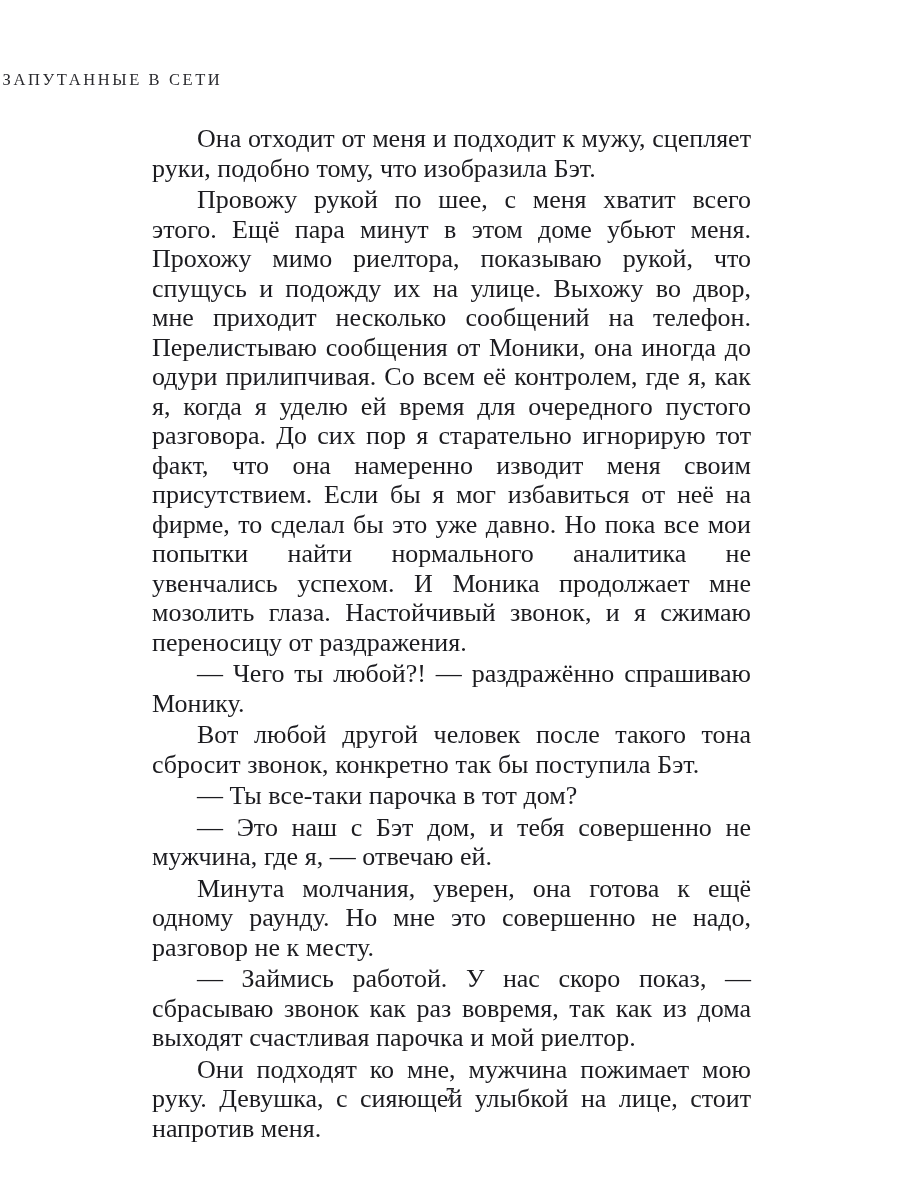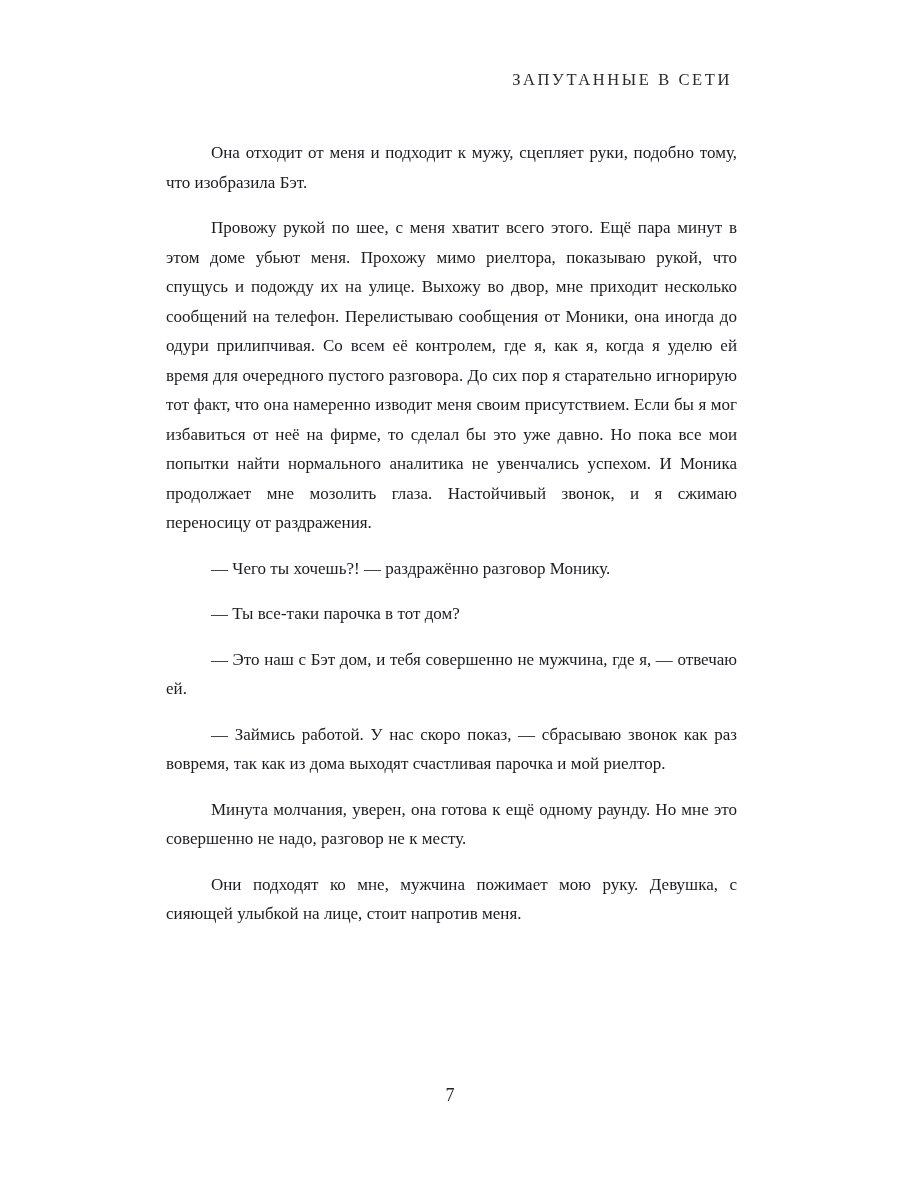--- a/index.html
+++ b/index.html
@@ -22,7 +22,7 @@
     top: 70px;
     left: 0;
     width: 732px;
-    text-align: right;
+    text-align: left;
     font-family: "Liberation Serif", "DejaVu Serif", serif;
     font-size: 16.5px;
     letter-spacing: 2.6px;

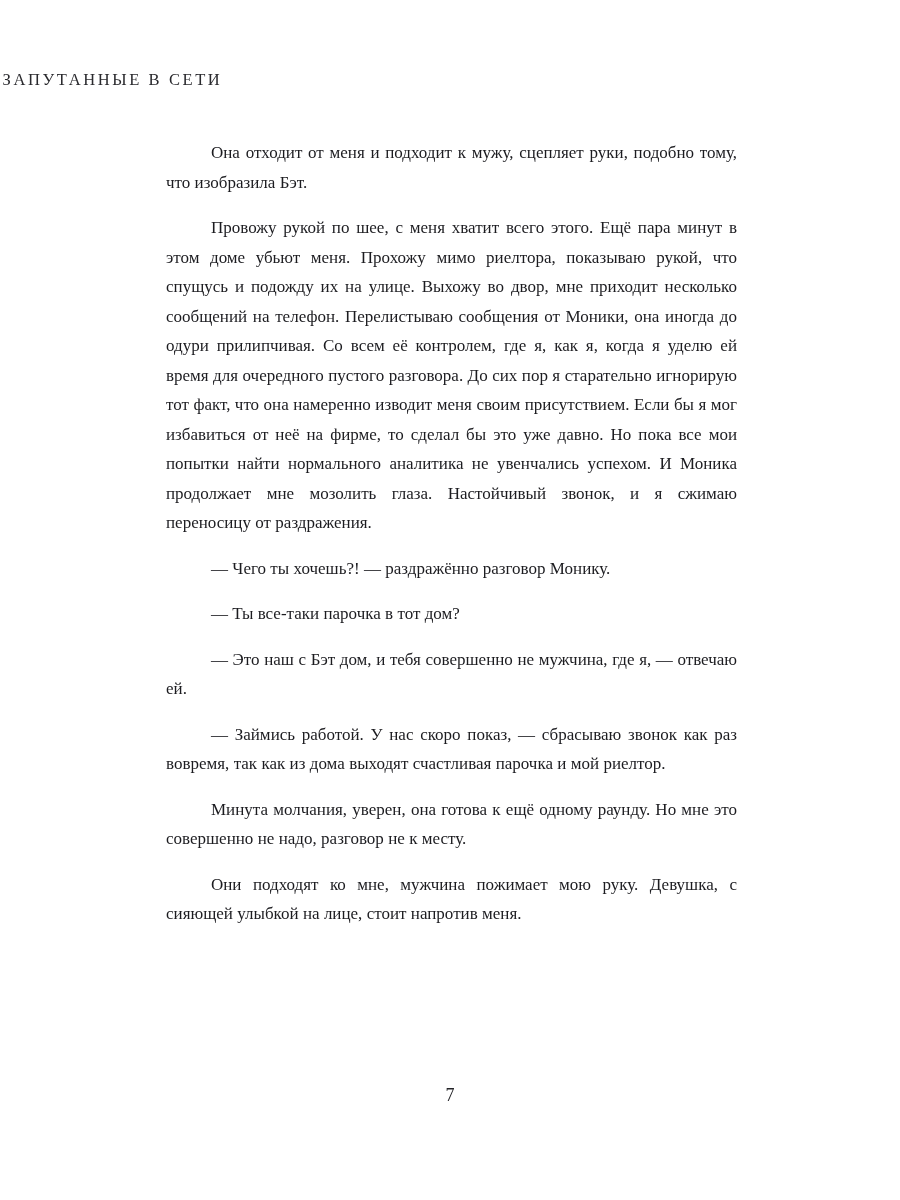--- a/index.html
+++ b/index.html
@@ -39,11 +39,11 @@
     width: 603px;
   }
   .para {
-    margin: 16px;
+    margin: 2px;
     text-align: justify;
     text-align-last: left;
     text-indent: 45px;
-    font-size: 17px;
+    font-size: 26px;
     line-height: 29.5px;
     color: #1c1c20;
     hyphens: manual;

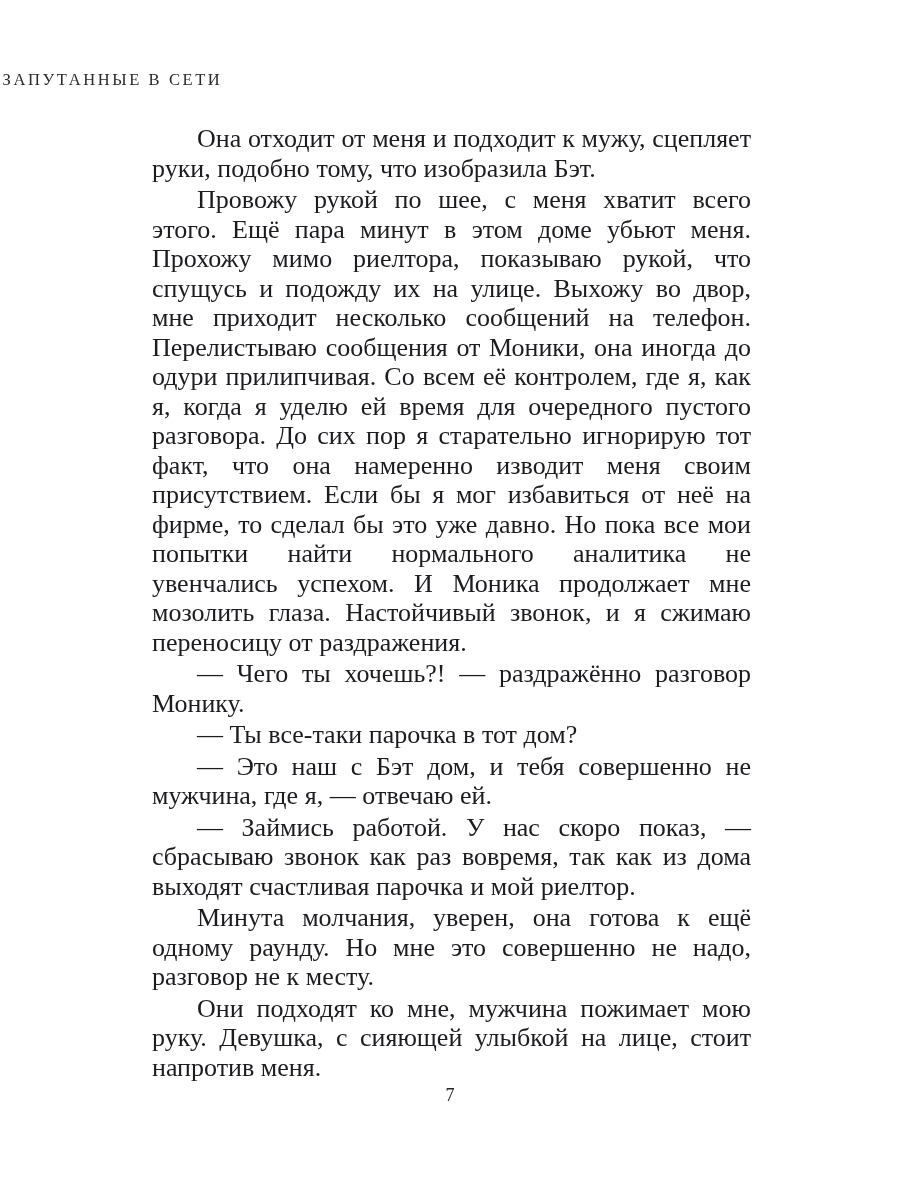--- a/index.html
+++ b/index.html
@@ -71,7 +71,7 @@
   <div class="textblock">
     <p class="para">Она отходит от меня и подходит к мужу, сцепляет руки, подобно тому, что изобразила Бэт.</p>
     <p class="para">Провожу рукой по шее, с меня хватит всего этого. Ещё пара минут в этом доме убьют меня. Прохожу мимо риелтора, показываю рукой, что спущусь и подожду их на улице. Выхожу во двор, мне приходит несколько сообщений на телефон. Перелистываю сообщения от Моники, она иногда до одури прилипчивая. Со всем её контролем, где я, как я, когда я уделю ей время для очередного пустого разговора. До сих пор я старательно игнорирую тот факт, что она намеренно изводит меня своим присутствием. Если бы я мог избавиться от неё на фирме, то сделал бы это уже давно. Но пока все мои попытки найти нормального аналитика не увенчались успехом. И Моника продолжает мне мозолить глаза. Настойчивый звонок, и я сжимаю переносицу от раздражения.</p>
-    <p class="para">— Чего ты хочешь?! — раздражённо разговор Монику.</p>
+    <p class="para">— Чего ты любой?! — раздражённо спрашиваю Монику.</p>
     <p class="para">— Ты все-таки парочка в тот дом?</p>
     <p class="para">— Это наш с Бэт дом, и тебя совершенно не мужчина, где я, — отвечаю ей.</p>
     <p class="para">— Займись работой. У нас скоро показ, — сбрасываю звонок как раз вовремя, так как из дома выходят счастливая парочка и мой риелтор.</p>

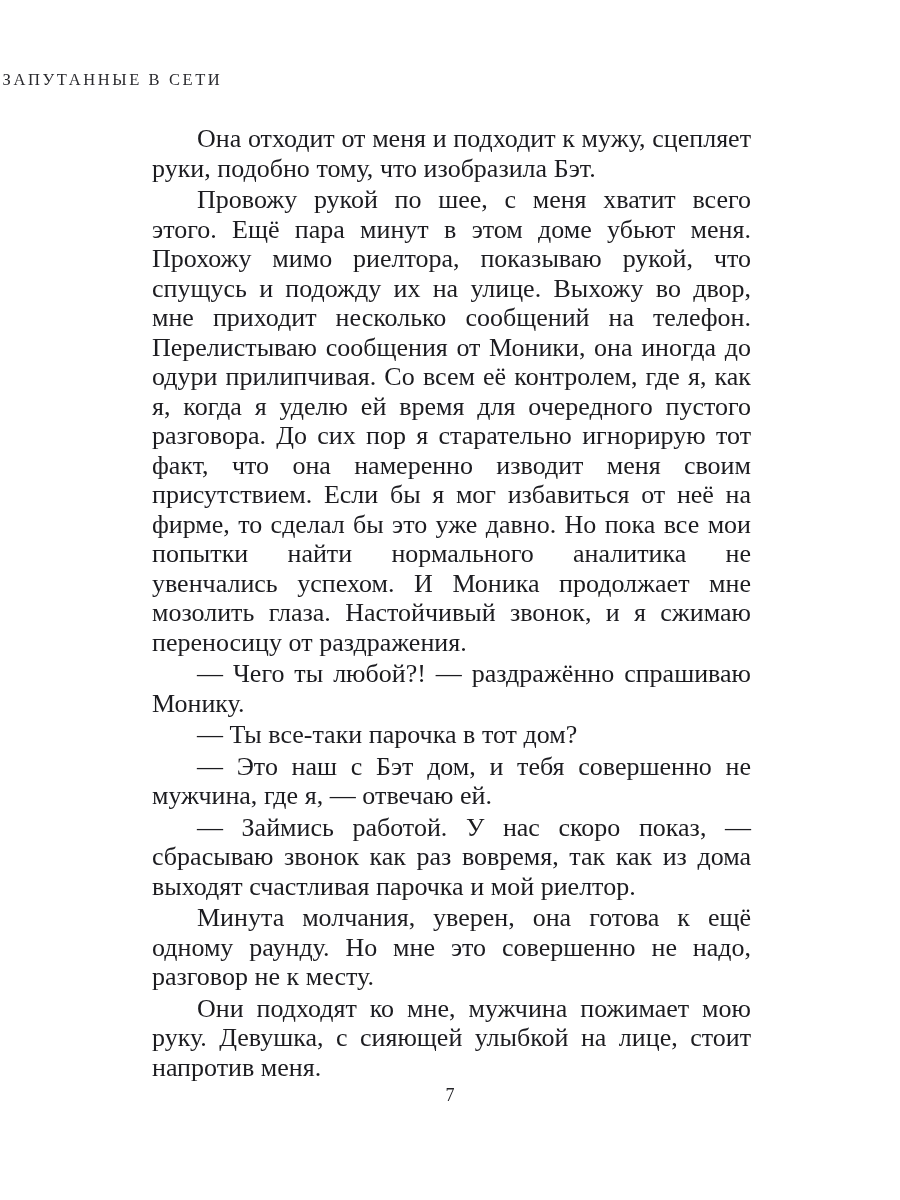--- a/index.html
+++ b/index.html
@@ -72,6 +72,7 @@
     <p class="para">Она отходит от меня и подходит к мужу, сцепляет руки, подобно тому, что изобразила Бэт.</p>
     <p class="para">Провожу рукой по шее, с меня хватит всего этого. Ещё пара минут в этом доме убьют меня. Прохожу мимо риелтора, показываю рукой, что спущусь и подожду их на улице. Выхожу во двор, мне приходит несколько сообщений на телефон. Перелистываю сообщения от Моники, она иногда до одури прилипчивая. Со всем её контролем, где я, как я, когда я уделю ей время для очередного пустого разговора. До сих пор я старательно игнорирую тот факт, что она намеренно изводит меня своим присутствием. Если бы я мог избавиться от неё на фирме, то сделал бы это уже давно. Но пока все мои попытки найти нормального аналитика не увенчались успехом. И Моника продолжает мне мозолить глаза. Настойчивый звонок, и я сжимаю переносицу от раздражения.</p>
     <p class="para">— Чего ты любой?! — раздражённо спрашиваю Монику.</p>
+    <p class="para">Вот любой другой человек после такого тона сбросит звонок, конкретно так бы поступила Бэт.</p>
     <p class="para">— Ты все-таки парочка в тот дом?</p>
     <p class="para">— Это наш с Бэт дом, и тебя совершенно не мужчина, где я, — отвечаю ей.</p>
     <p class="para">— Займись работой. У нас скоро показ, — сбрасываю звонок как раз вовремя, так как из дома выходят счастливая парочка и мой риелтор.</p>

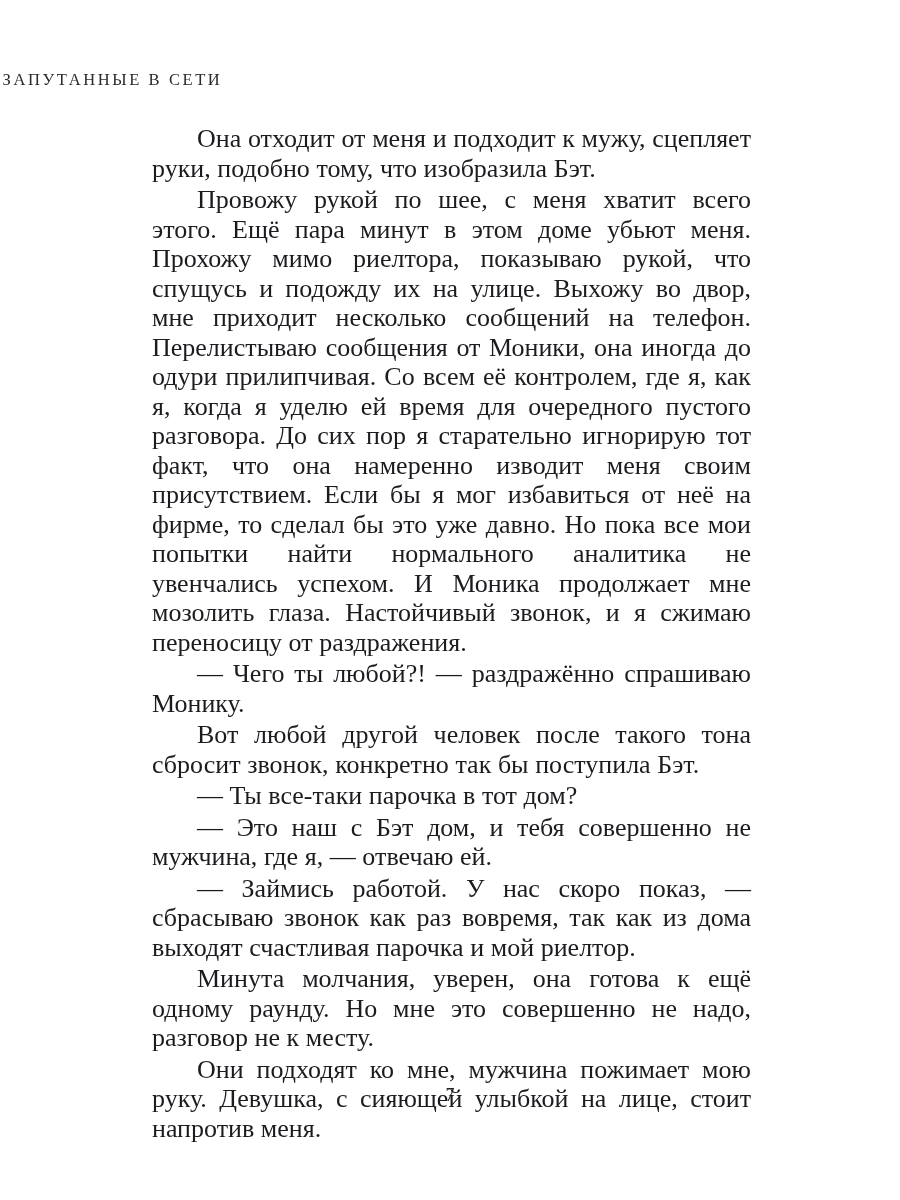--- a/index.html
+++ b/index.html
@@ -75,8 +75,8 @@
     <p class="para">Вот любой другой человек после такого тона сбросит звонок, конкретно так бы поступила Бэт.</p>
     <p class="para">— Ты все-таки парочка в тот дом?</p>
     <p class="para">— Это наш с Бэт дом, и тебя совершенно не мужчина, где я, — отвечаю ей.</p>
+    <p class="para">Минута молчания, уверен, она готова к ещё одному раунду. Но мне это совершенно не надо, разговор не к месту.</p>
     <p class="para">— Займись работой. У нас скоро показ, — сбрасываю звонок как раз вовремя, так как из дома выходят счастливая парочка и мой риелтор.</p>
-    <p class="para">Минута молчания, уверен, она готова к ещё одному раунду. Но мне это совершенно не надо, разговор не к месту.</p>
     <p class="para">Они подходят ко мне, мужчина пожимает мою руку. Девушка, с сияющей улыбкой на лице, стоит напротив меня.</p>
   </div>
 

